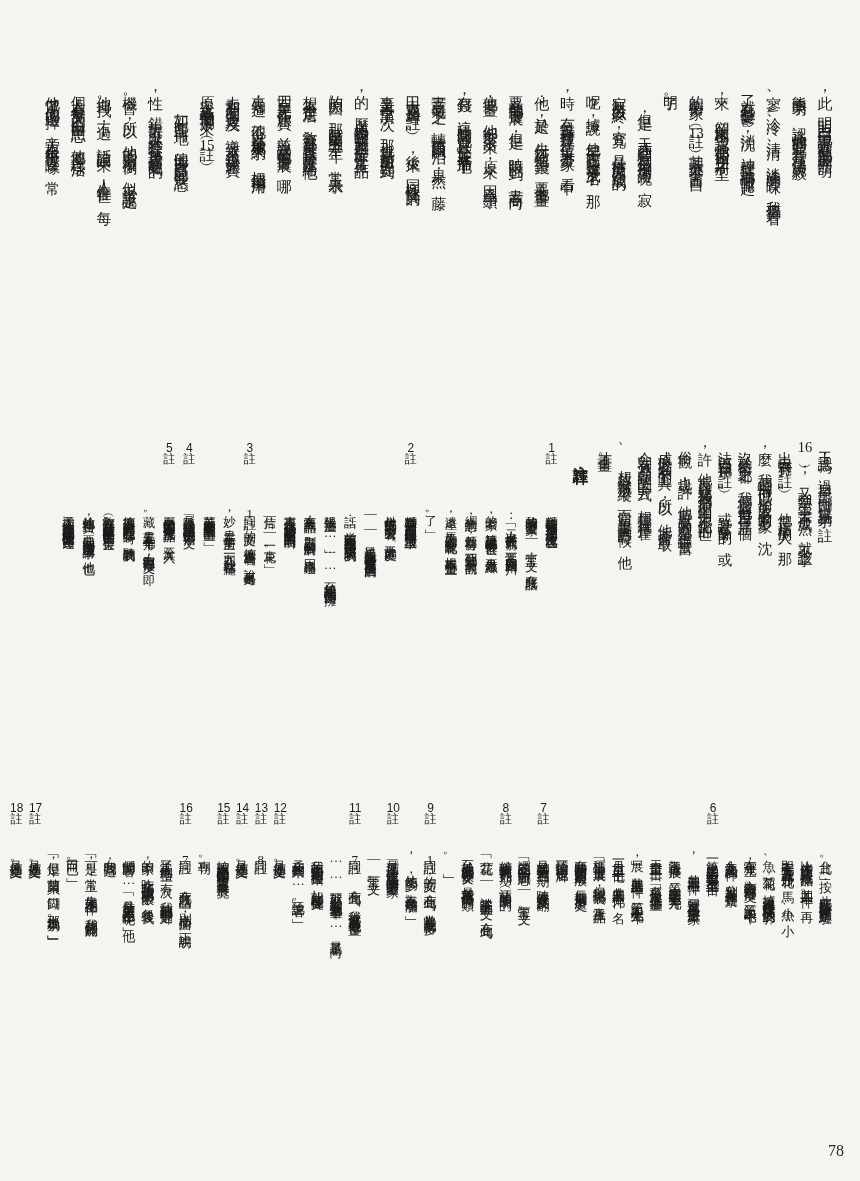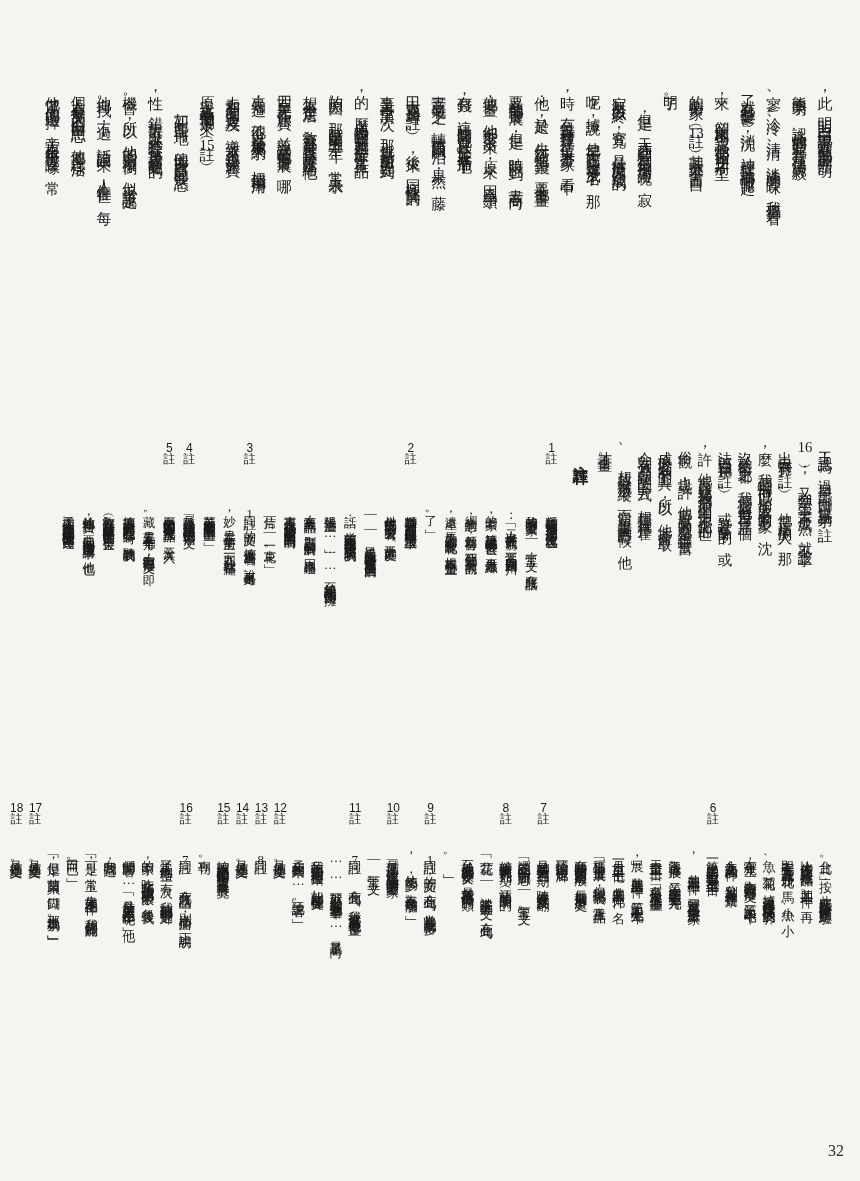--- a/index.html
+++ b/index.html
@@ -232,7 +232,7 @@
       </div>
   </section>
 
-  <div class="page-number">32</div>
+  <div class="page-number">78</div>
 </div>
 
 </body></html>

